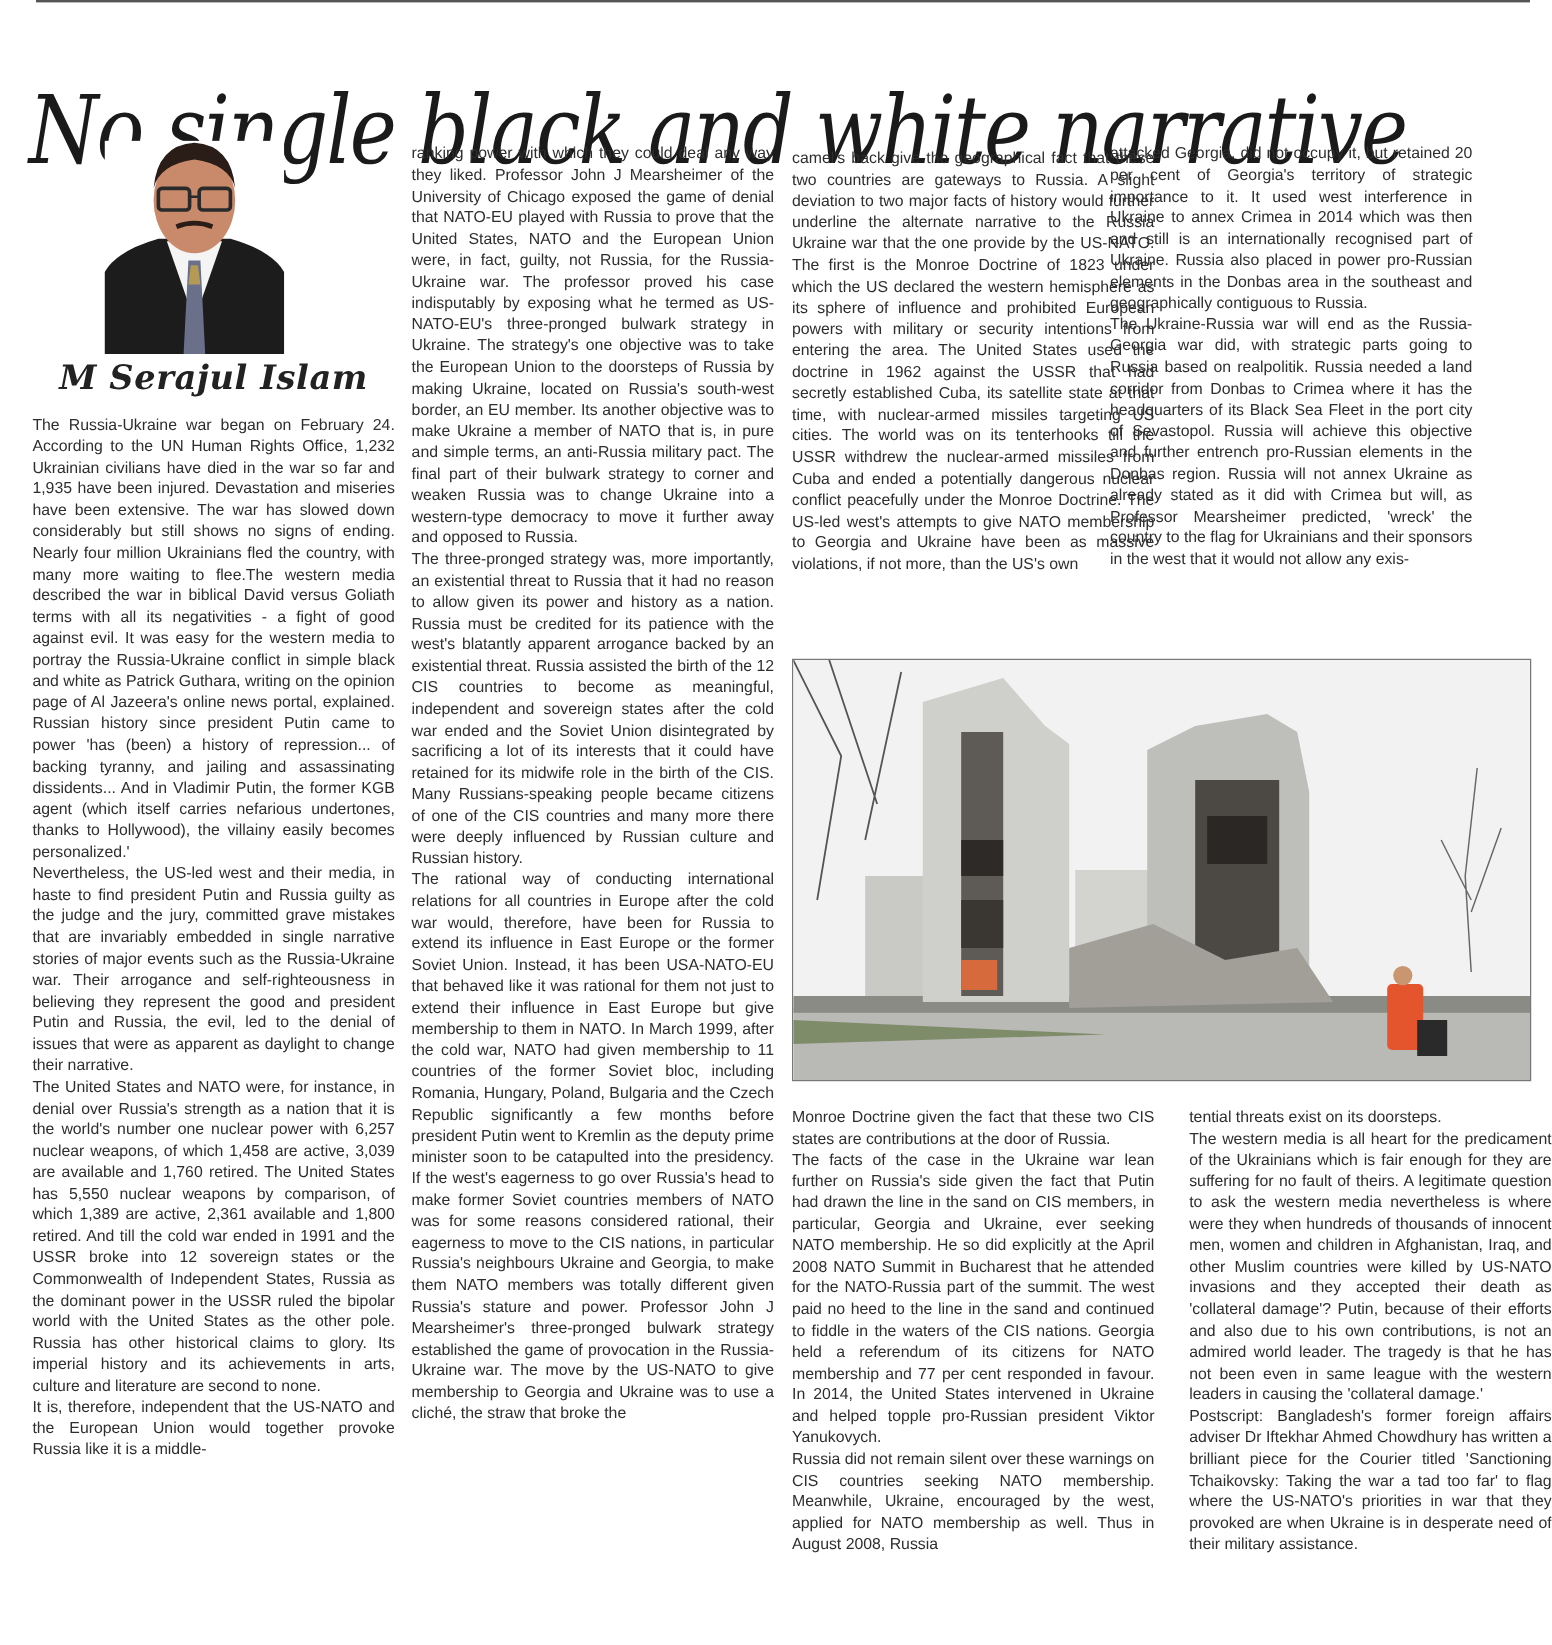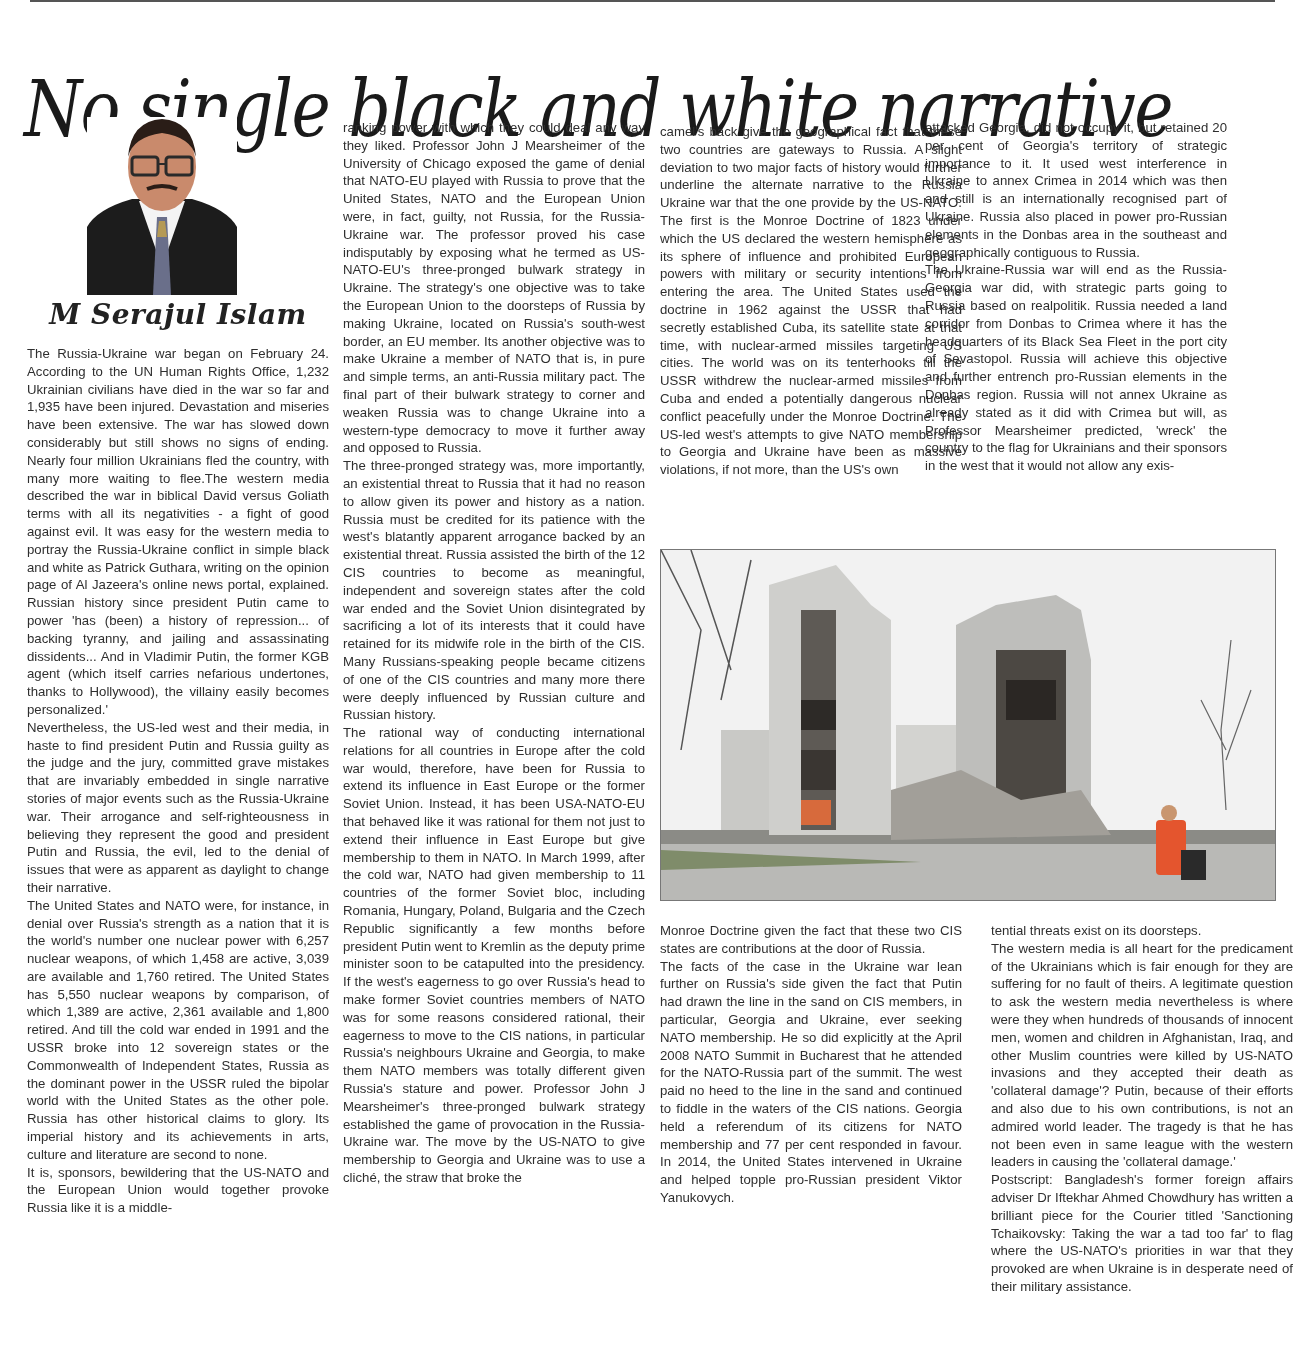--- a/index.html
+++ b/index.html
@@ -65,7 +65,7 @@
   <p>The Russia-Ukraine war began on February 24. According to the UN Human Rights Office, 1,232 Ukrainian civilians have died in the war so far and 1,935 have been injured. Devastation and miseries have been extensive. The war has slowed down considerably but still shows no signs of ending. Nearly four million Ukrainians fled the country, with many more waiting to flee.The western media described the war in biblical David versus Goliath terms with all its negativities - a fight of good against evil. It was easy for the western media to portray the Russia-Ukraine conflict in simple black and white as Patrick Guthara, writing on the opinion page of Al Jazeera's online news portal, explained. Russian history since president Putin came to power 'has (been) a history of repression... of backing tyranny, and jailing and assassinating dissidents... And in Vladimir Putin, the former KGB agent (which itself carries nefarious undertones, thanks to Hollywood), the villainy easily becomes personalized.'</p>
   <p>Nevertheless, the US-led west and their media, in haste to find president Putin and Russia guilty as the judge and the jury, committed grave mistakes that are invariably embedded in single narrative stories of major events such as the Russia-Ukraine war. Their arrogance and self-righteousness in believing they represent the good and president Putin and Russia, the evil, led to the denial of issues that were as apparent as daylight to change their narrative.</p>
   <p>The United States and NATO were, for instance, in denial over Russia's strength as a nation that it is the world's number one nuclear power with 6,257 nuclear weapons, of which 1,458 are active, 3,039 are available and 1,760 retired. The United States has 5,550 nuclear weapons by comparison, of which 1,389 are active, 2,361 available and 1,800 retired. And till the cold war ended in 1991 and the USSR broke into 12 sovereign states or the Commonwealth of Independent States, Russia as the dominant power in the USSR ruled the bipolar world with the United States as the other pole. Russia has other historical claims to glory. Its imperial history and its achievements in arts, culture and literature are second to none.</p>
-  <p>It is, sponsors, bewildering that the US-NATO and the European Union would together provoke Russia like it is a middle-</p>
+  <p>It is, therefore, independent that the US-NATO and the European Union would together provoke Russia like it is a middle-</p>
 </div>
 
 <div class="col c2">

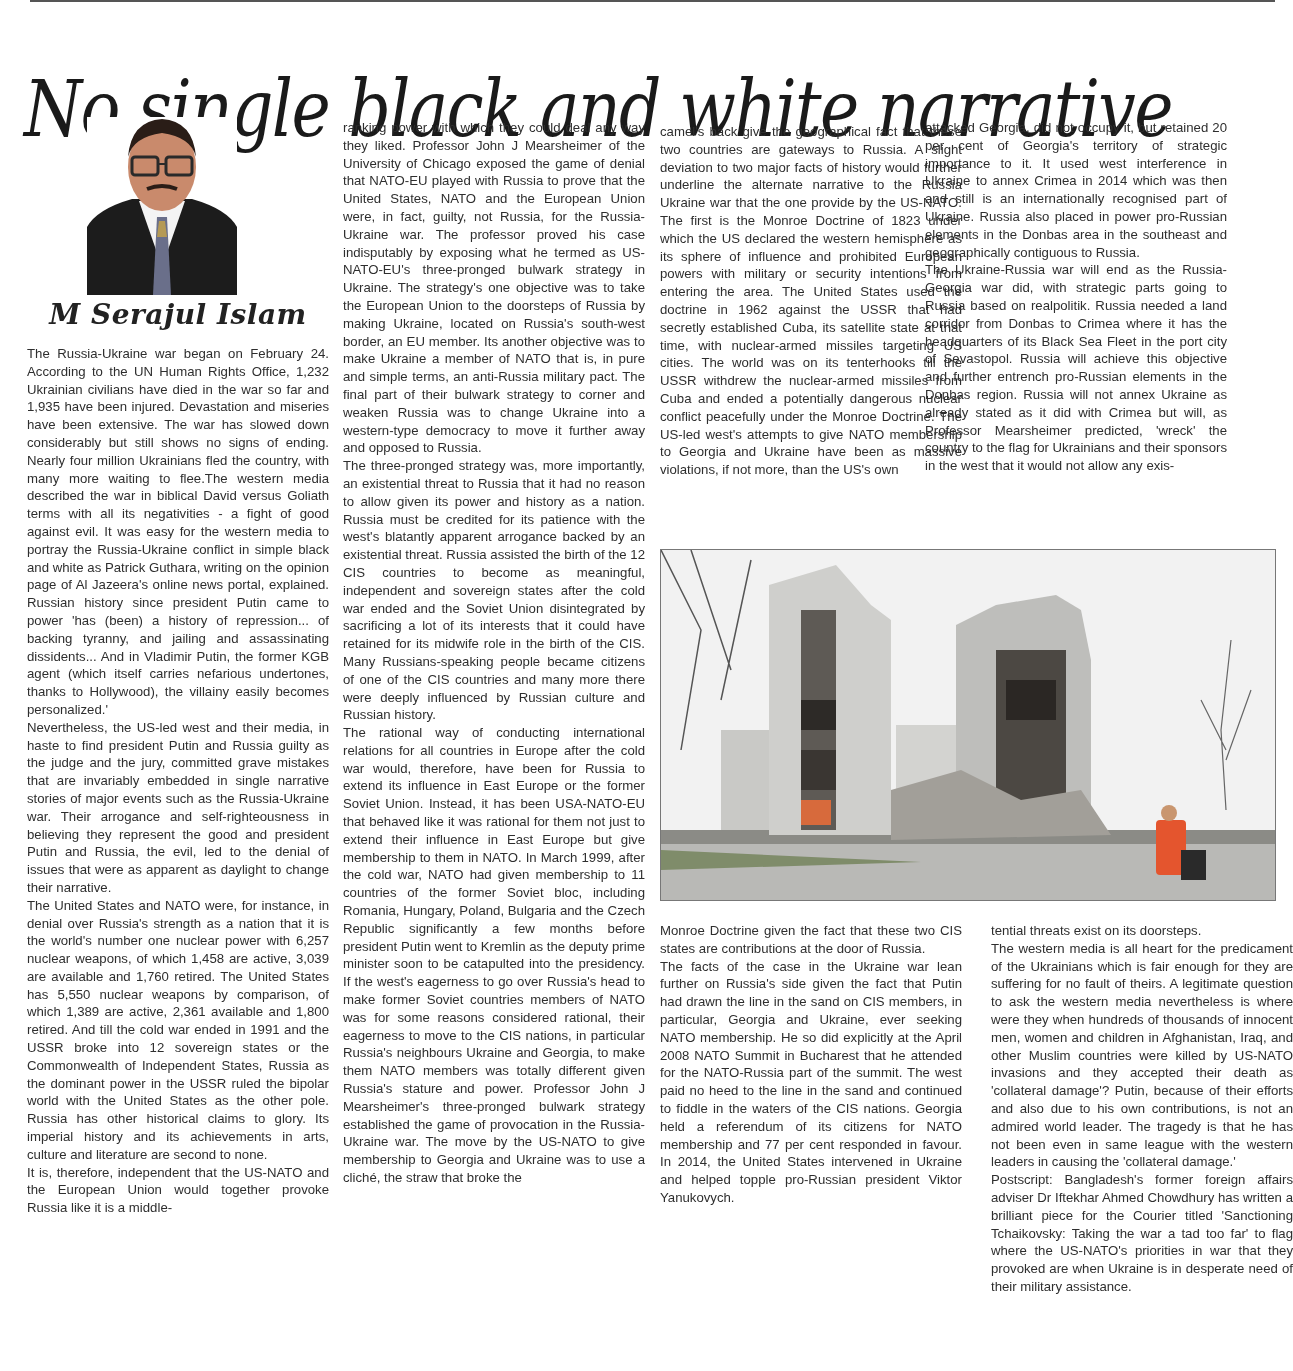--- a/index.html
+++ b/index.html
@@ -111,6 +111,7 @@
 <div class="col c3b">
   <p>Monroe Doctrine given the fact that these two CIS states are contributions at the door of Russia.</p>
   <p>The facts of the case in the Ukraine war lean further on Russia's side given the fact that Putin had drawn the line in the sand on CIS members, in particular, Georgia and Ukraine, ever seeking NATO membership. He so did explicitly at the April 2008 NATO Summit in Bucharest that he attended for the NATO-Russia part of the summit. The west paid no heed to the line in the sand and continued to fiddle in the waters of the CIS nations. Georgia held a referendum of its citizens for NATO membership and 77 per cent responded in favour. In 2014, the United States intervened in Ukraine and helped topple pro-Russian president Viktor Yanukovych.</p>
+  <p>Russia did not remain silent over these warnings on CIS countries seeking NATO membership. Meanwhile, Ukraine, encouraged by the west, applied for NATO membership as well. Thus in August 2008, Russia</p>
 </div>
 
 <div class="col c4b">

